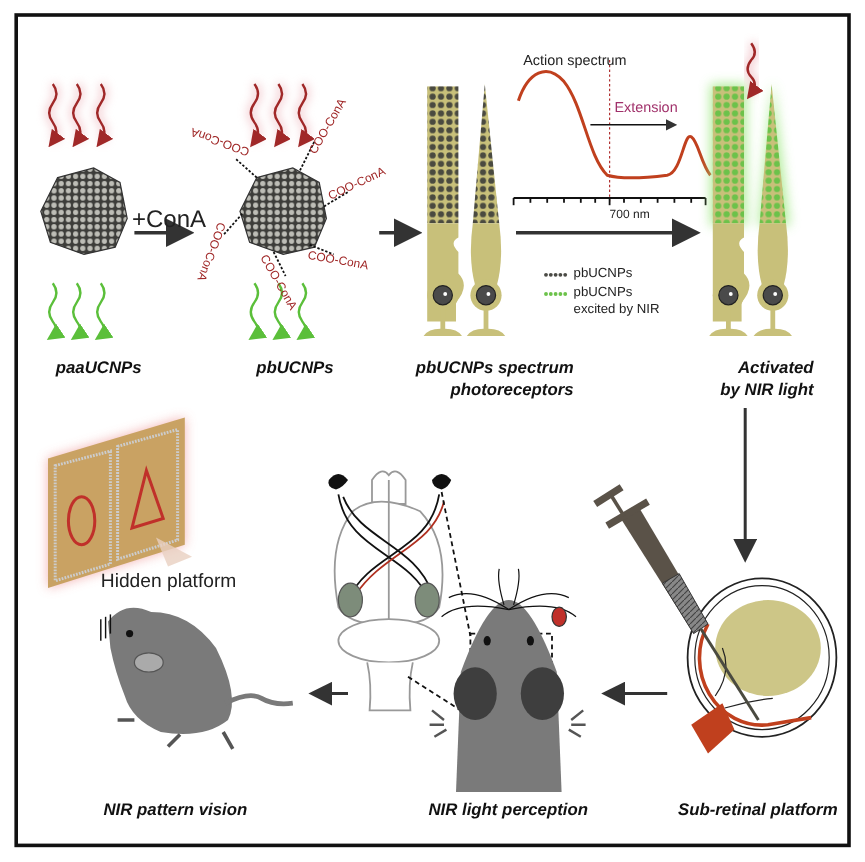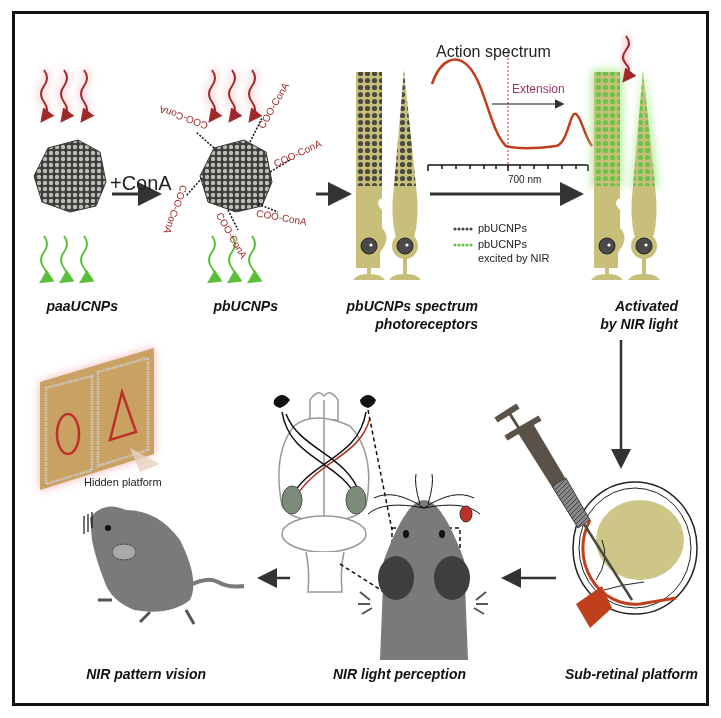--- a/index.html
+++ b/index.html
@@ -281,7 +281,7 @@
 <div class="lbl" style="left:308px; top:297px; width:170px;">pbUCNPs spectrum</div>
 <div class="lbl" style="left:308px; top:315px; width:170px;">photoreceptors</div>
 
-<div class="small" style="left:436px; top:43px; font-size:16px;">Action spectrum</div>
+<div class="small" style="left:436px; top:43px; font-size:12px;">Action spectrum</div>
 <div class="small" style="left:512px; top:82px; font-size:12px; color:#a0306a;">Extension</div>
 <div class="small" style="left:496px; top:174px; font-size:10px;margin-left:12px;">700 nm</div>
 

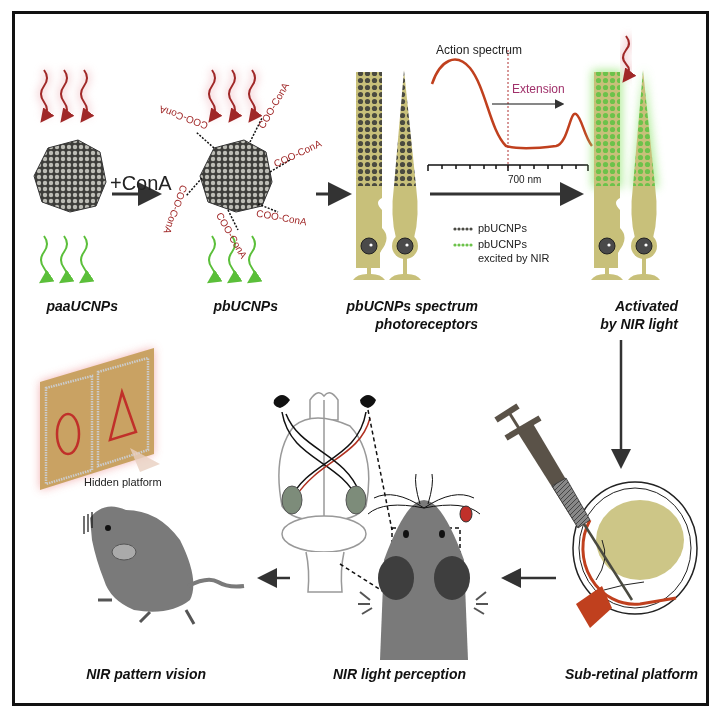--- a/index.html
+++ b/index.html
@@ -292,7 +292,7 @@
 <div class="lbl" style="left:568px; top:297px; width:110px;">Activated</div>
 <div class="lbl" style="left:568px; top:315px; width:110px;">by NIR light</div>
 
-<div class="small" style="left:84px; top:476px; font-size:11px;">Hidden platform</div>
+<div class="small" style="left:84px; top:476px; font-size:16px;">Hidden platform</div>
 <div class="lbl" style="left:36px; top:665px; width:170px;">NIR pattern vision</div>
 <div class="lbl" style="left:276px; top:665px; width:190px;">NIR light perception</div>
 <div class="lbl" style="left:508px; top:665px; width:190px;">Sub-retinal platform</div>

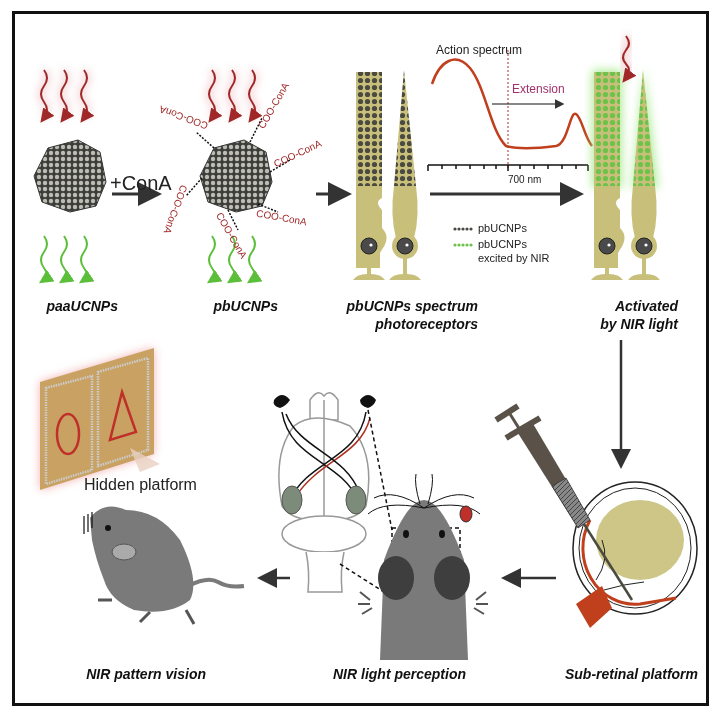--- a/index.html
+++ b/index.html
@@ -294,7 +294,7 @@
 
 <div class="small" style="left:84px; top:476px; font-size:16px;">Hidden platform</div>
 <div class="lbl" style="left:36px; top:665px; width:170px;">NIR pattern vision</div>
-<div class="lbl" style="left:276px; top:665px; width:190px;">NIR light perception</div>
+<div class="lbl" style="left:300px; top:665px; width:190px;">NIR light perception</div>
 <div class="lbl" style="left:508px; top:665px; width:190px;">Sub-retinal platform</div>
 
 </body></html>

